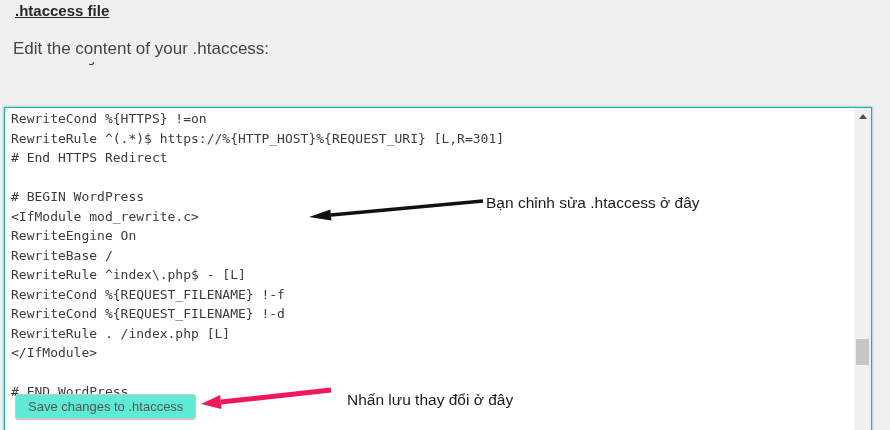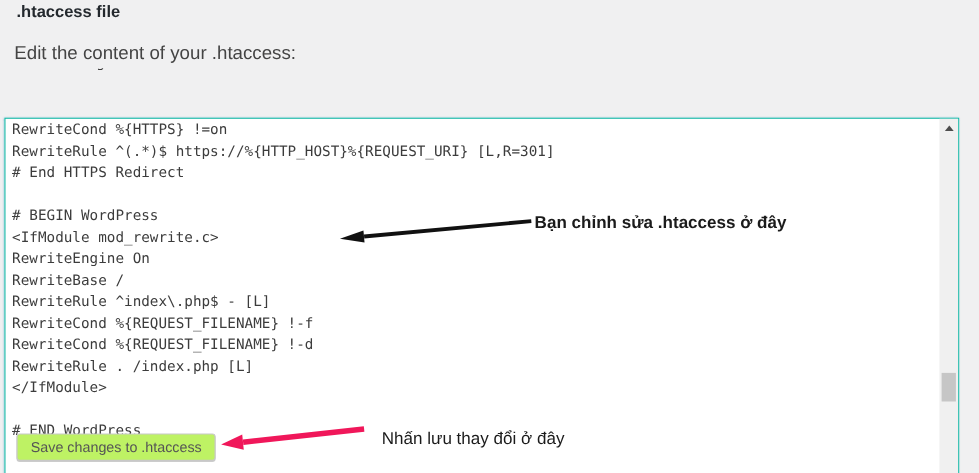--- a/index.html
+++ b/index.html
@@ -17,6 +17,7 @@
     font-size: 15px;
     font-weight: 700;
     color: #23282d;
+    text-decoration: underline;
   }
 
   .editor-label {

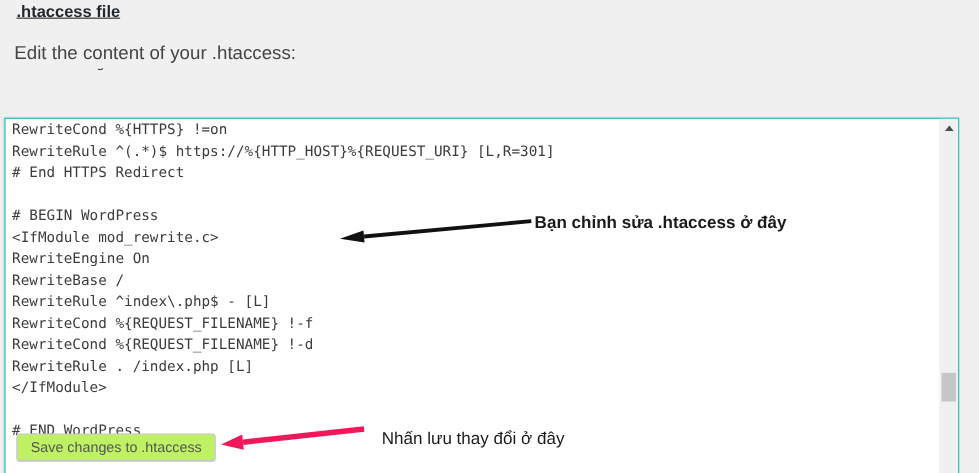--- a/index.html
+++ b/index.html
@@ -122,7 +122,7 @@
     color: #1b1b1b;
     white-space: nowrap;
   }
-  .note-edit { left: 486px; top: 194px; font-weight: bold; }
+  .note-edit { left: 486px; top: 194px; }
   .note-save { left: 347px; top: 391px; }
 
   .save-button {

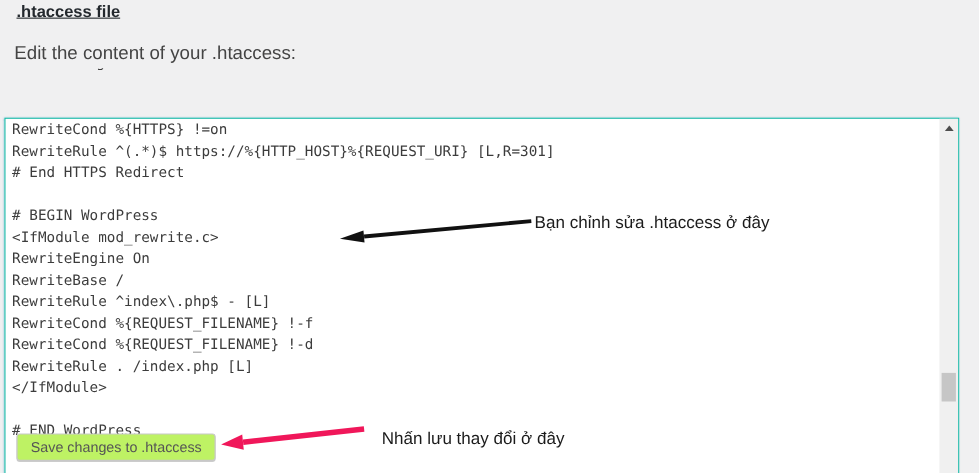--- a/index.html
+++ b/index.html
@@ -133,7 +133,7 @@
     font-family: "Liberation Sans", sans-serif;
     font-size: 13px;
     color: #555555;
-    background: #bef264;
+    background: #5eead4;
     border: 1px solid #c8c8c8;
     border-radius: 3px;
     box-shadow: 0 1px 0 #cccccc;

